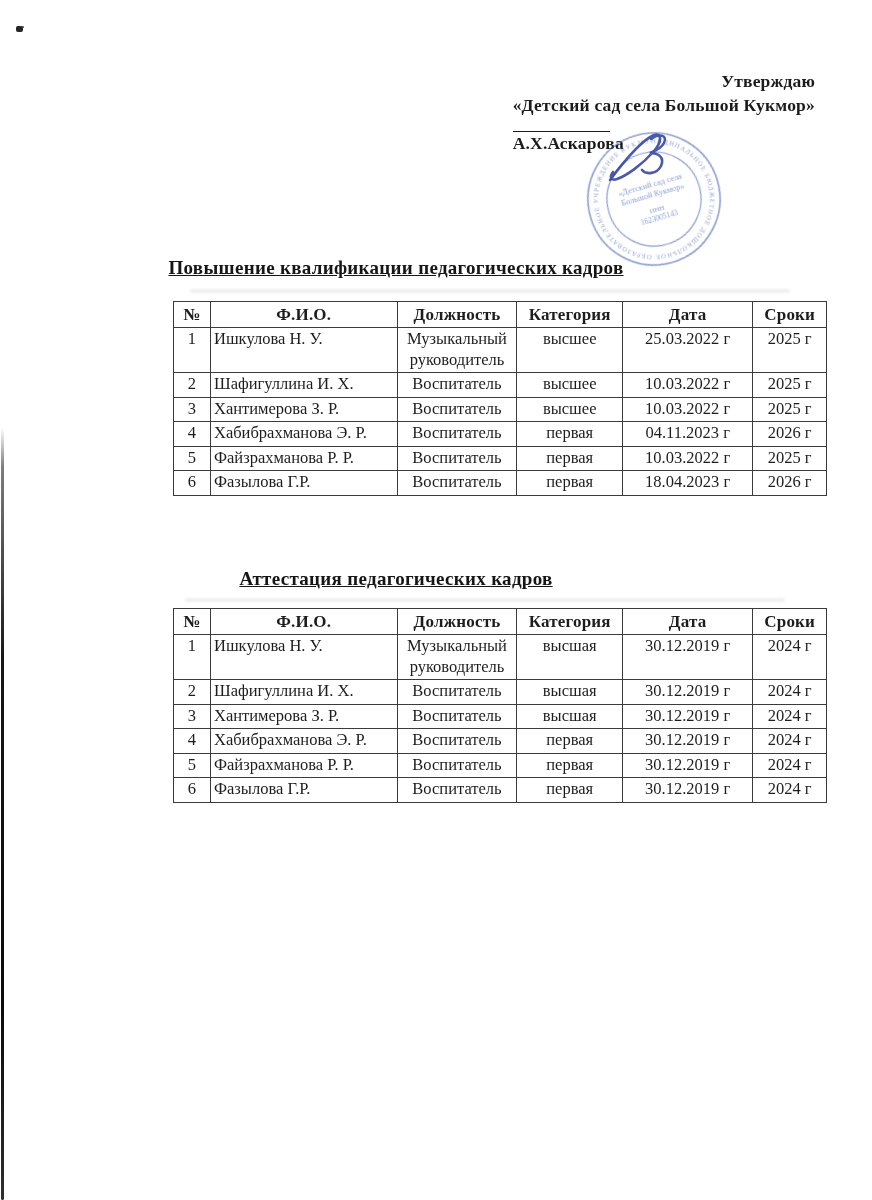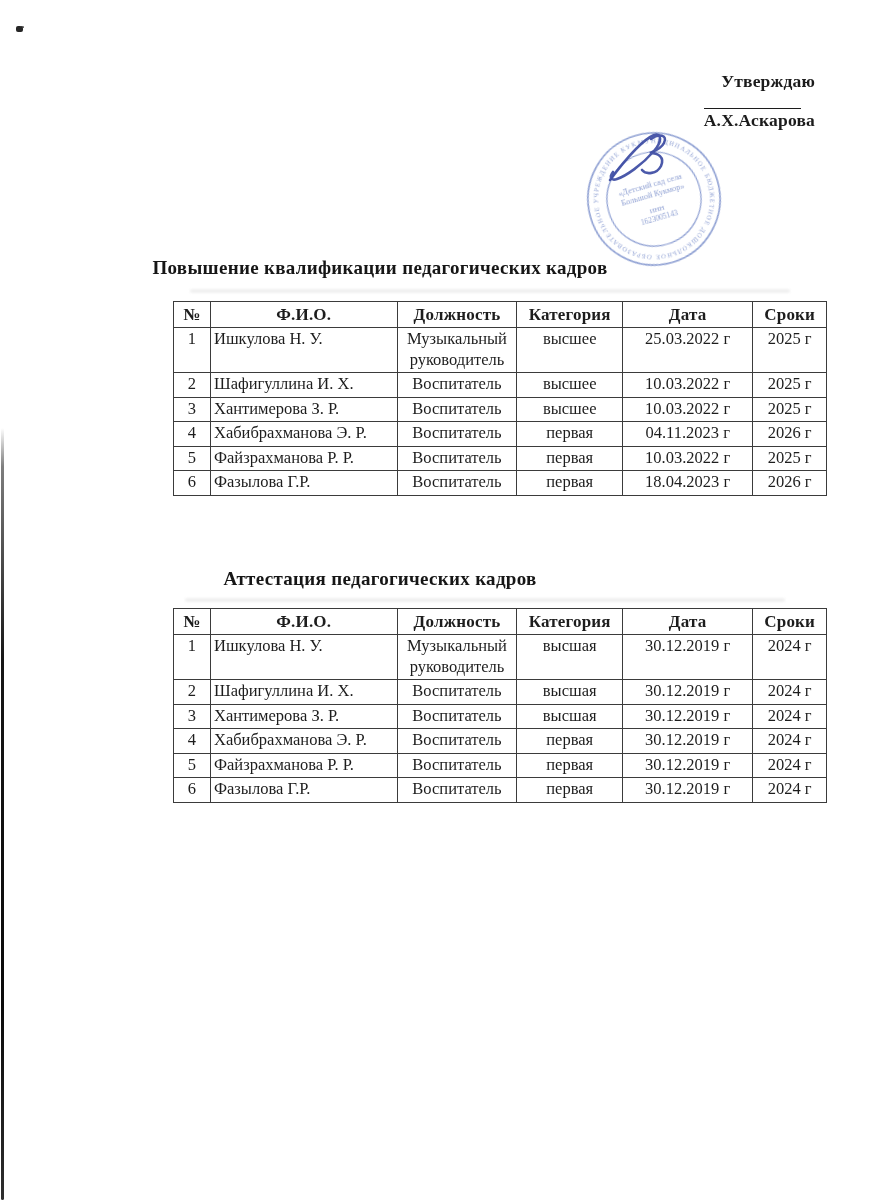--- a/index.html
+++ b/index.html
@@ -96,6 +96,7 @@
 
 <div class="approval">
   <div>Утверждаю</div>
+  <div>«Детский сад села Большой Кукмор»</div>
   <div class="sig-row">
     <span class="sig-underline"></span>
     <span>А.Х.Аскарова</span>

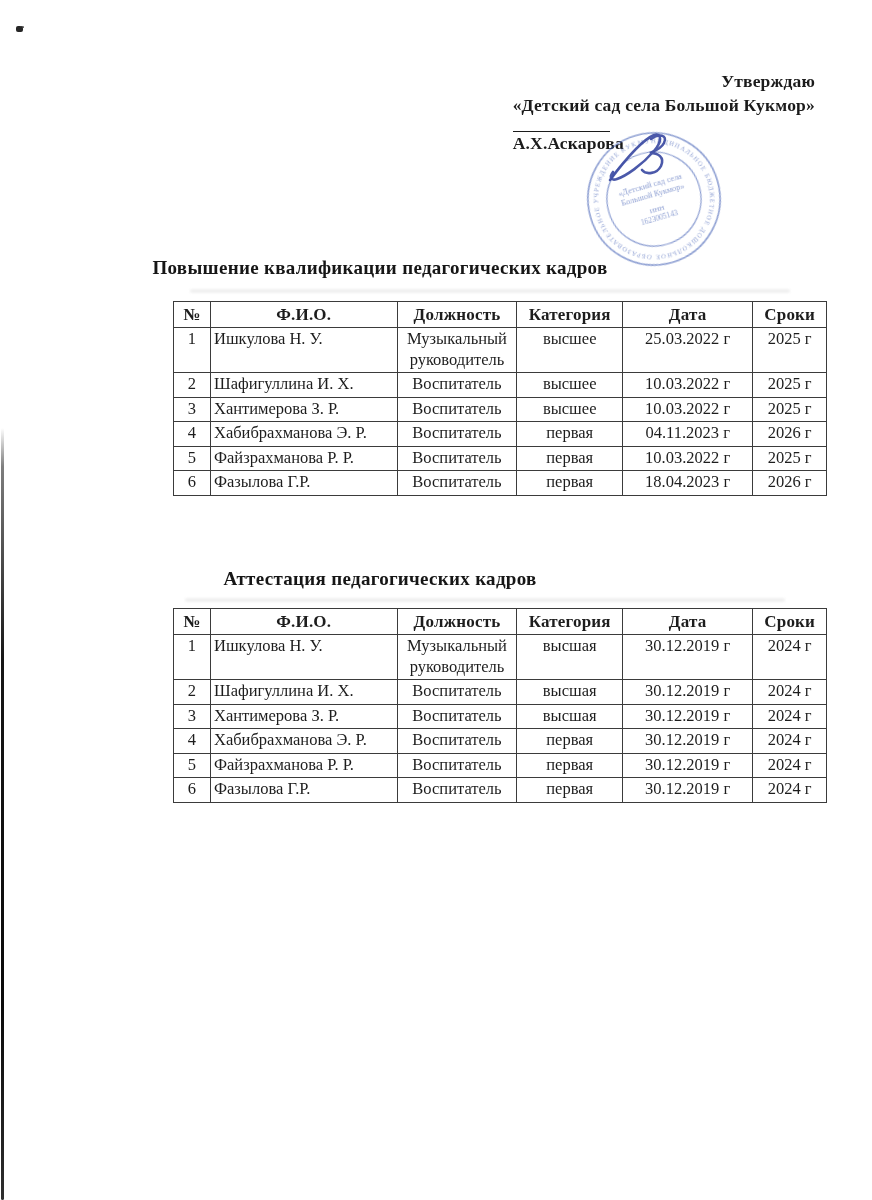--- a/index.html
+++ b/index.html
@@ -34,8 +34,8 @@
   }
   
   .section-title{
-    position:absolute; left:0; width:760px; text-align:center;
-    font-weight:bold; font-size:19px; letter-spacing:.3px; color:#161616;
+    position:absolute; left:16px; width:760px; text-align:center;
+    font-weight:bold; font-size:19px; letter-spacing:.3px; color:#161616;text-decoration:underline;
   }
   #title-1{top:257px}
   #title-2{top:568px}

